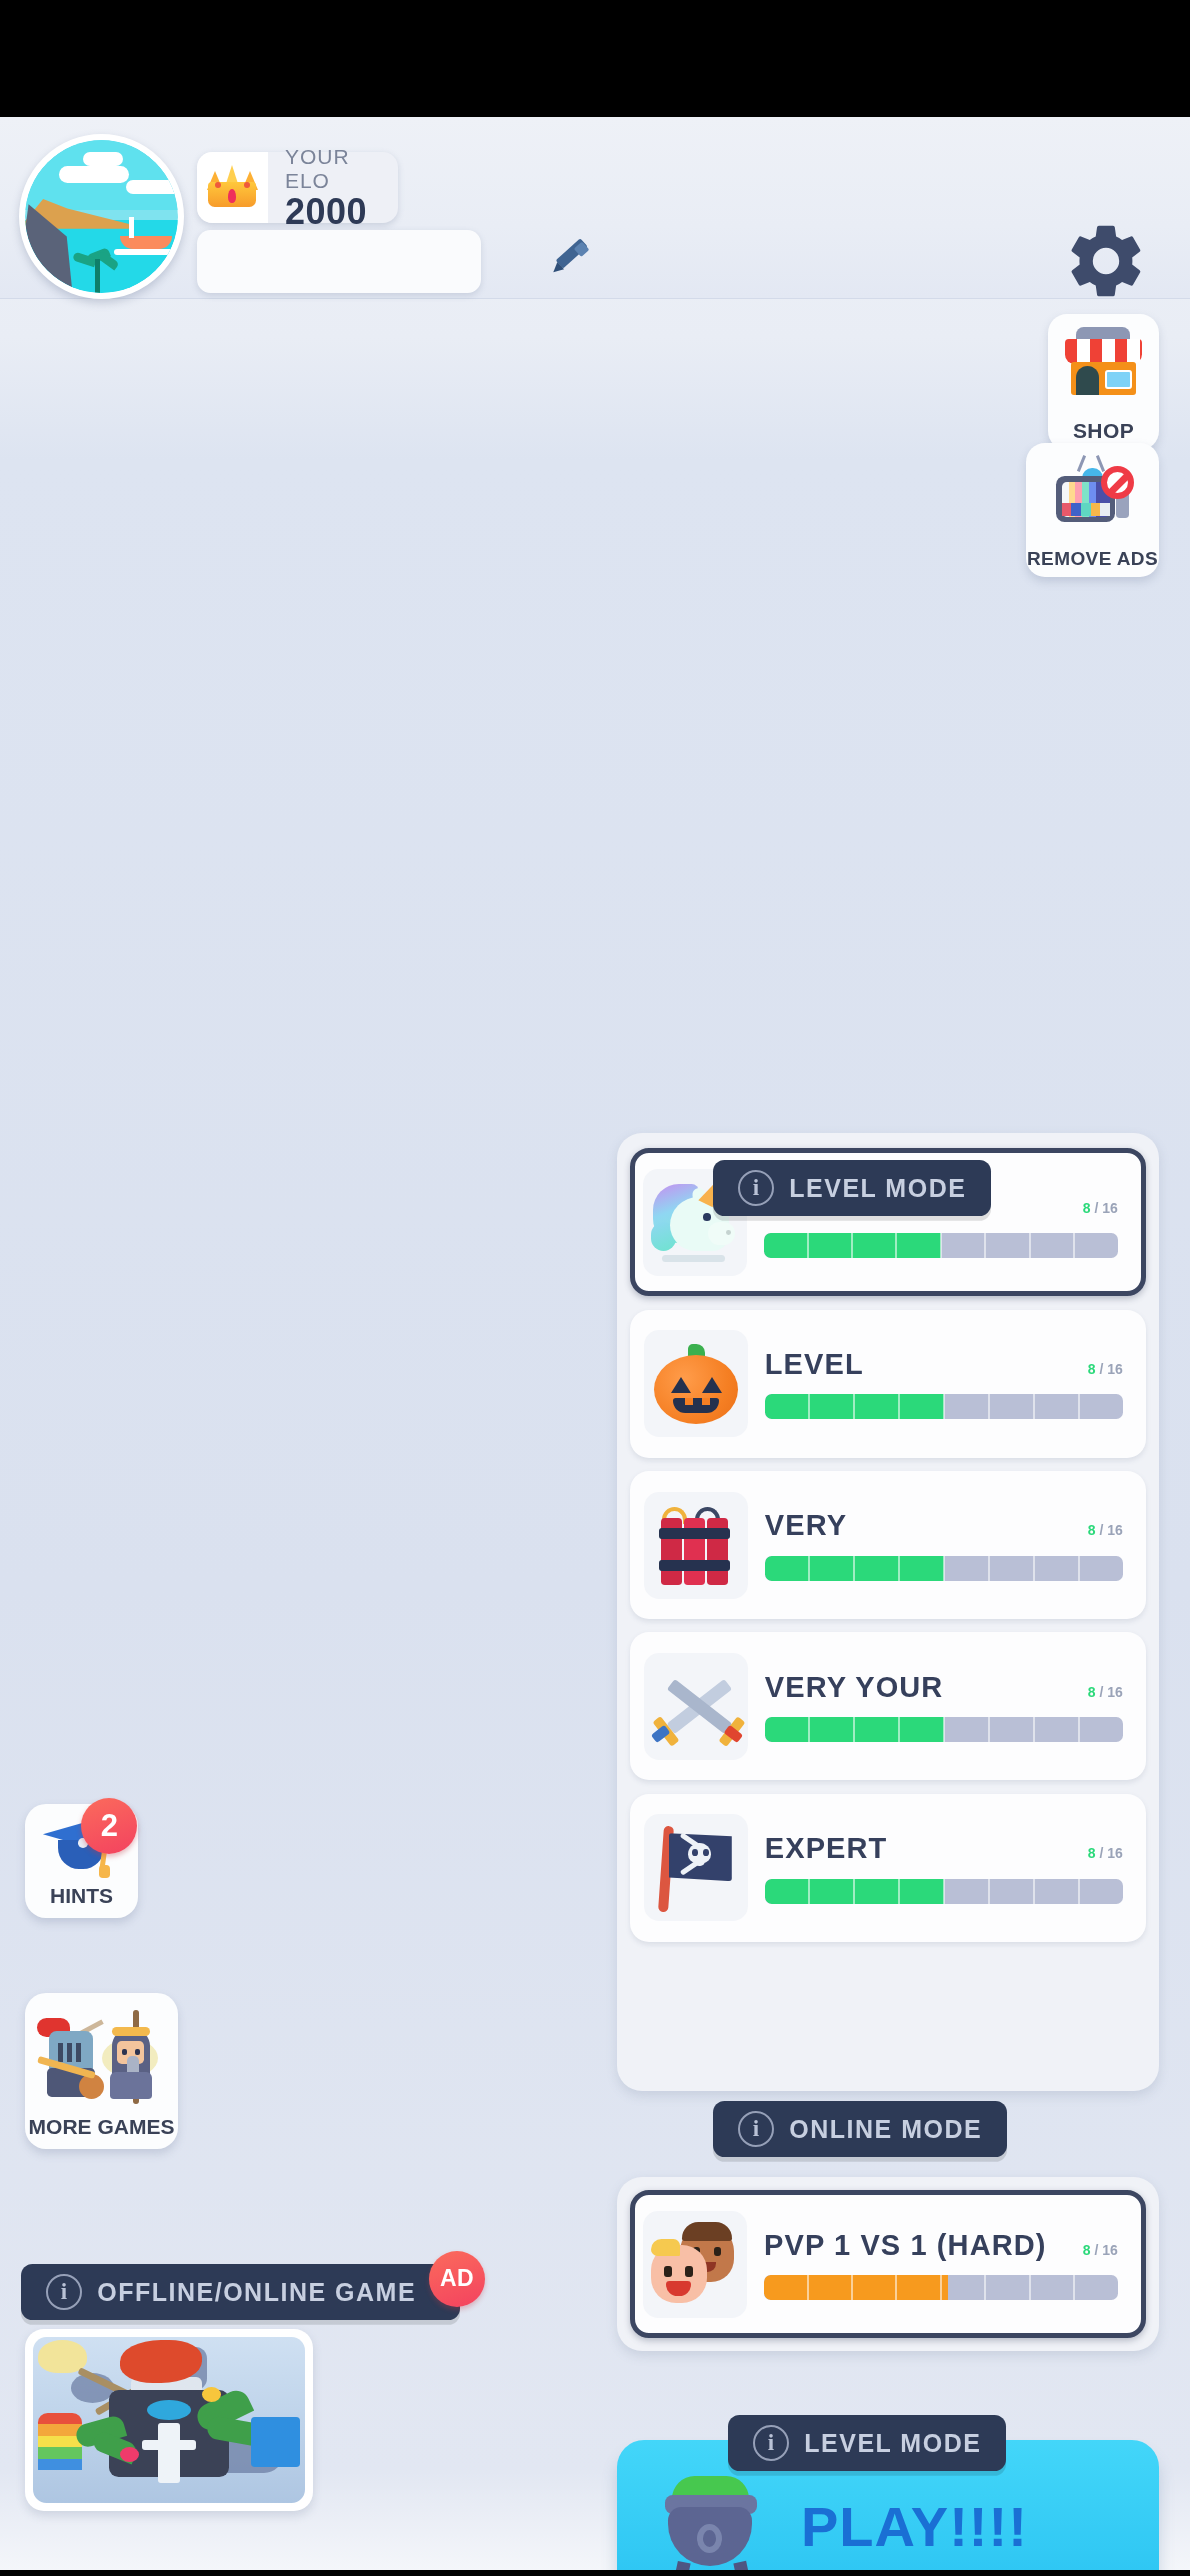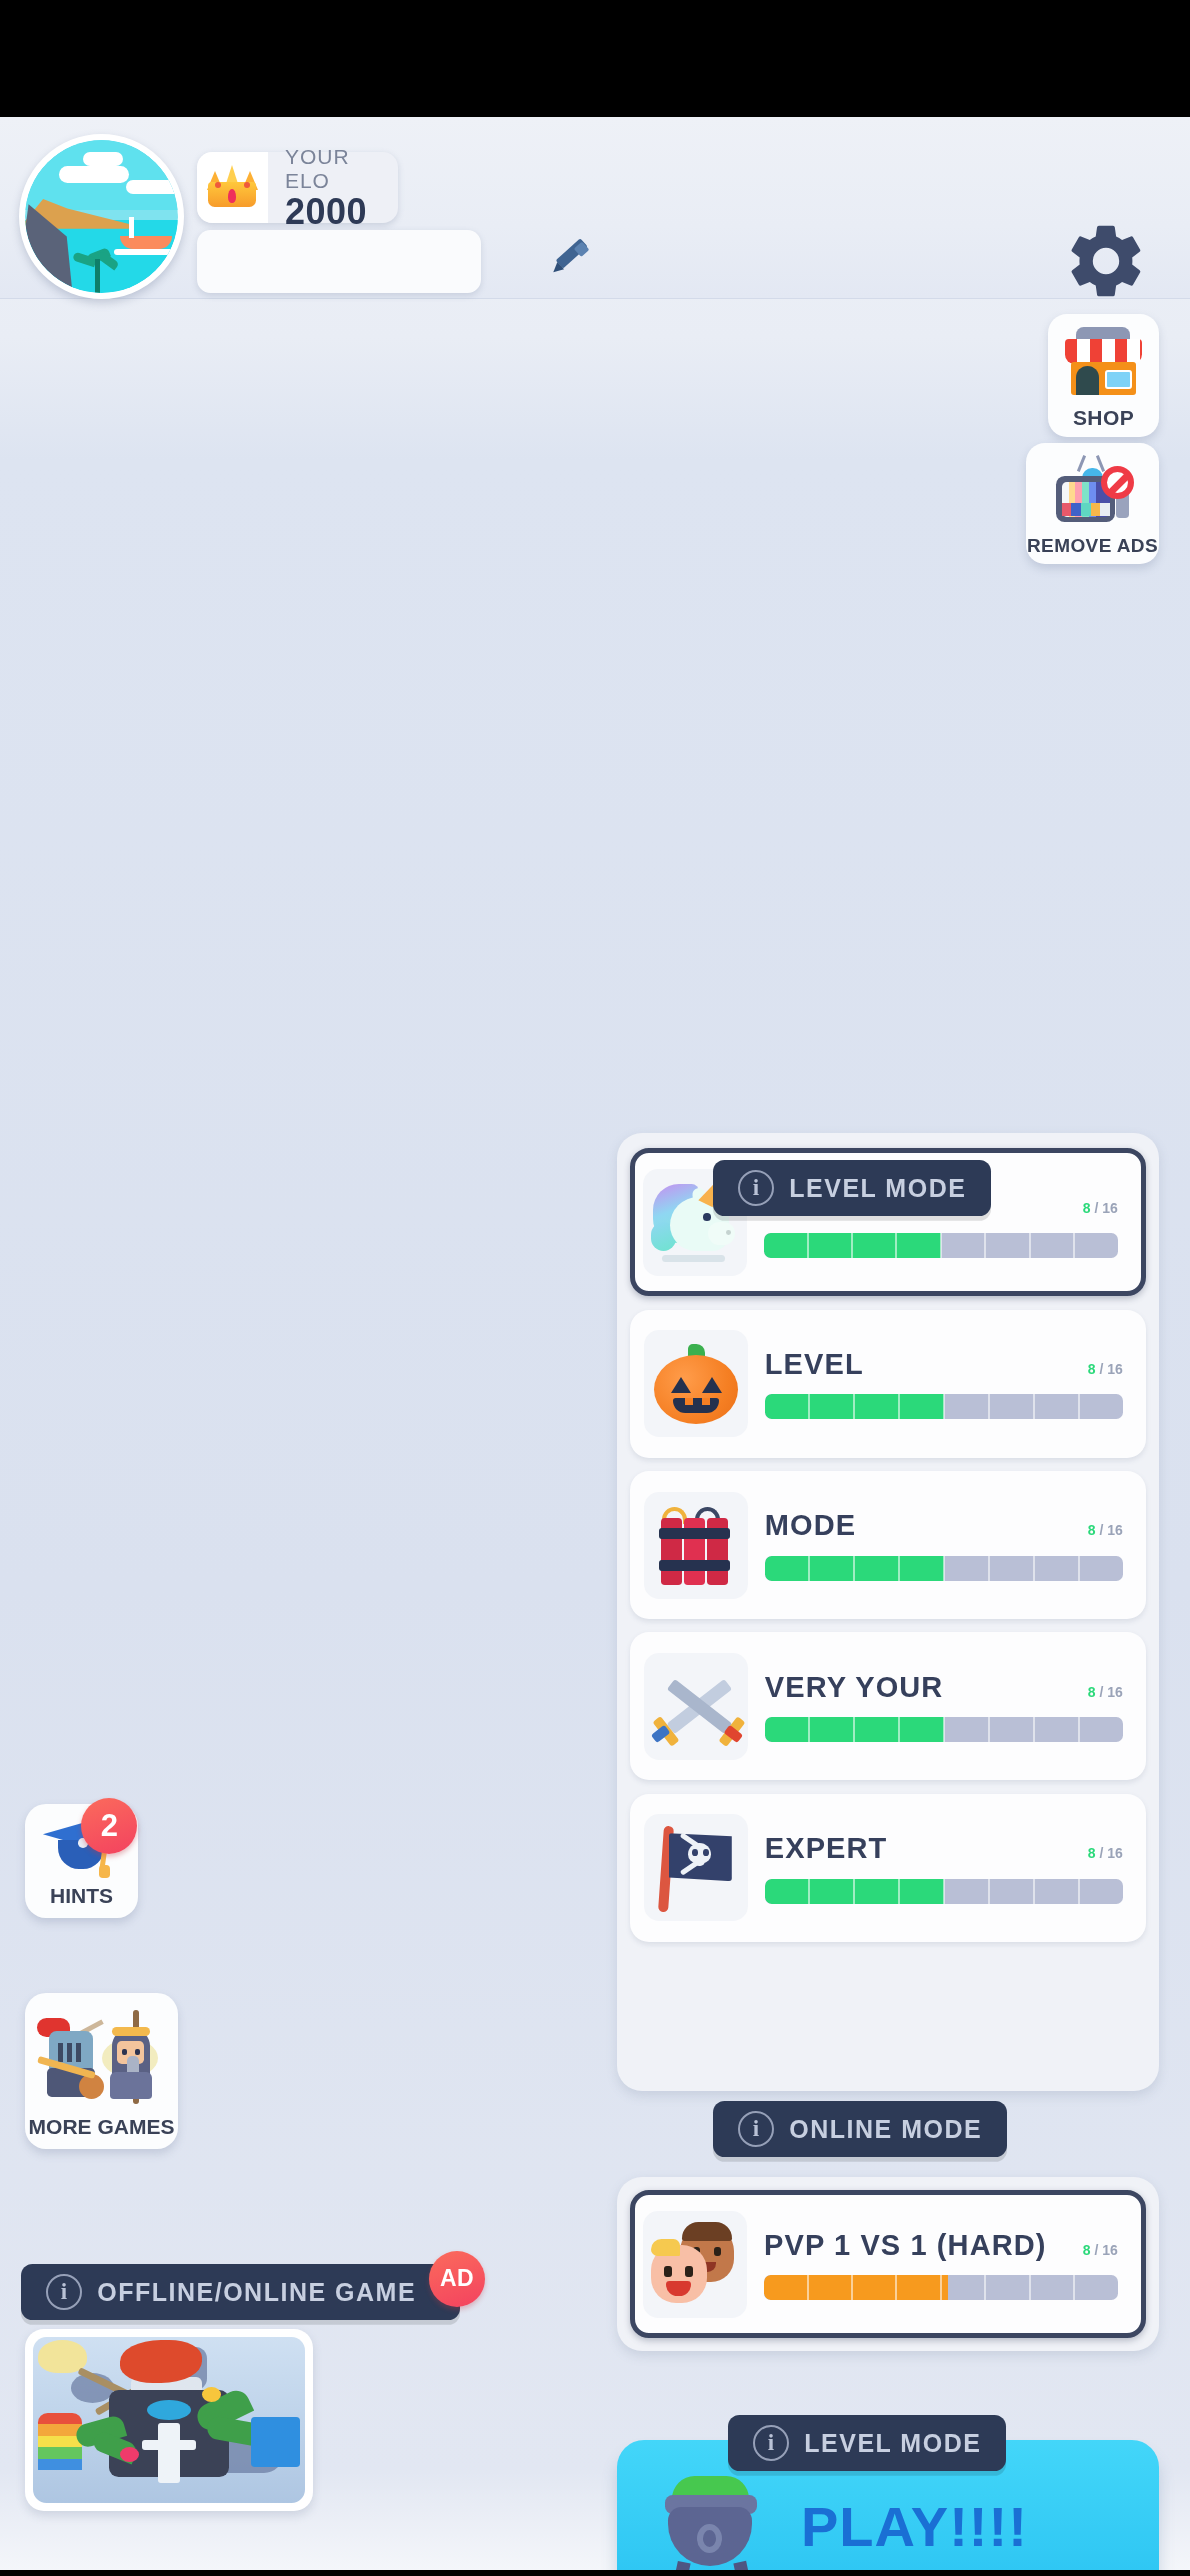--- a/index.html
+++ b/index.html
@@ -141,7 +141,7 @@
     display:flex; flex-direction:column; align-items:center;
     padding-top: 11.5px; padding-bottom: 7.7px;
   }
-  .side-btn .cap { font-size: 21px; font-weight: 700; color:#3a4257; letter-spacing:0.4px; margin-top:9px;}
+  .side-btn .cap { font-size: 21px; font-weight: 700; color:#3a4257; letter-spacing:0.4px; margin-top:22px;}
   .shop-btn { right: 31px; top: 197px; }
   .ads-btn  { right: 31px; top: 326px; width: 133px; }
   .ads-btn .cap { font-size: 19px; }

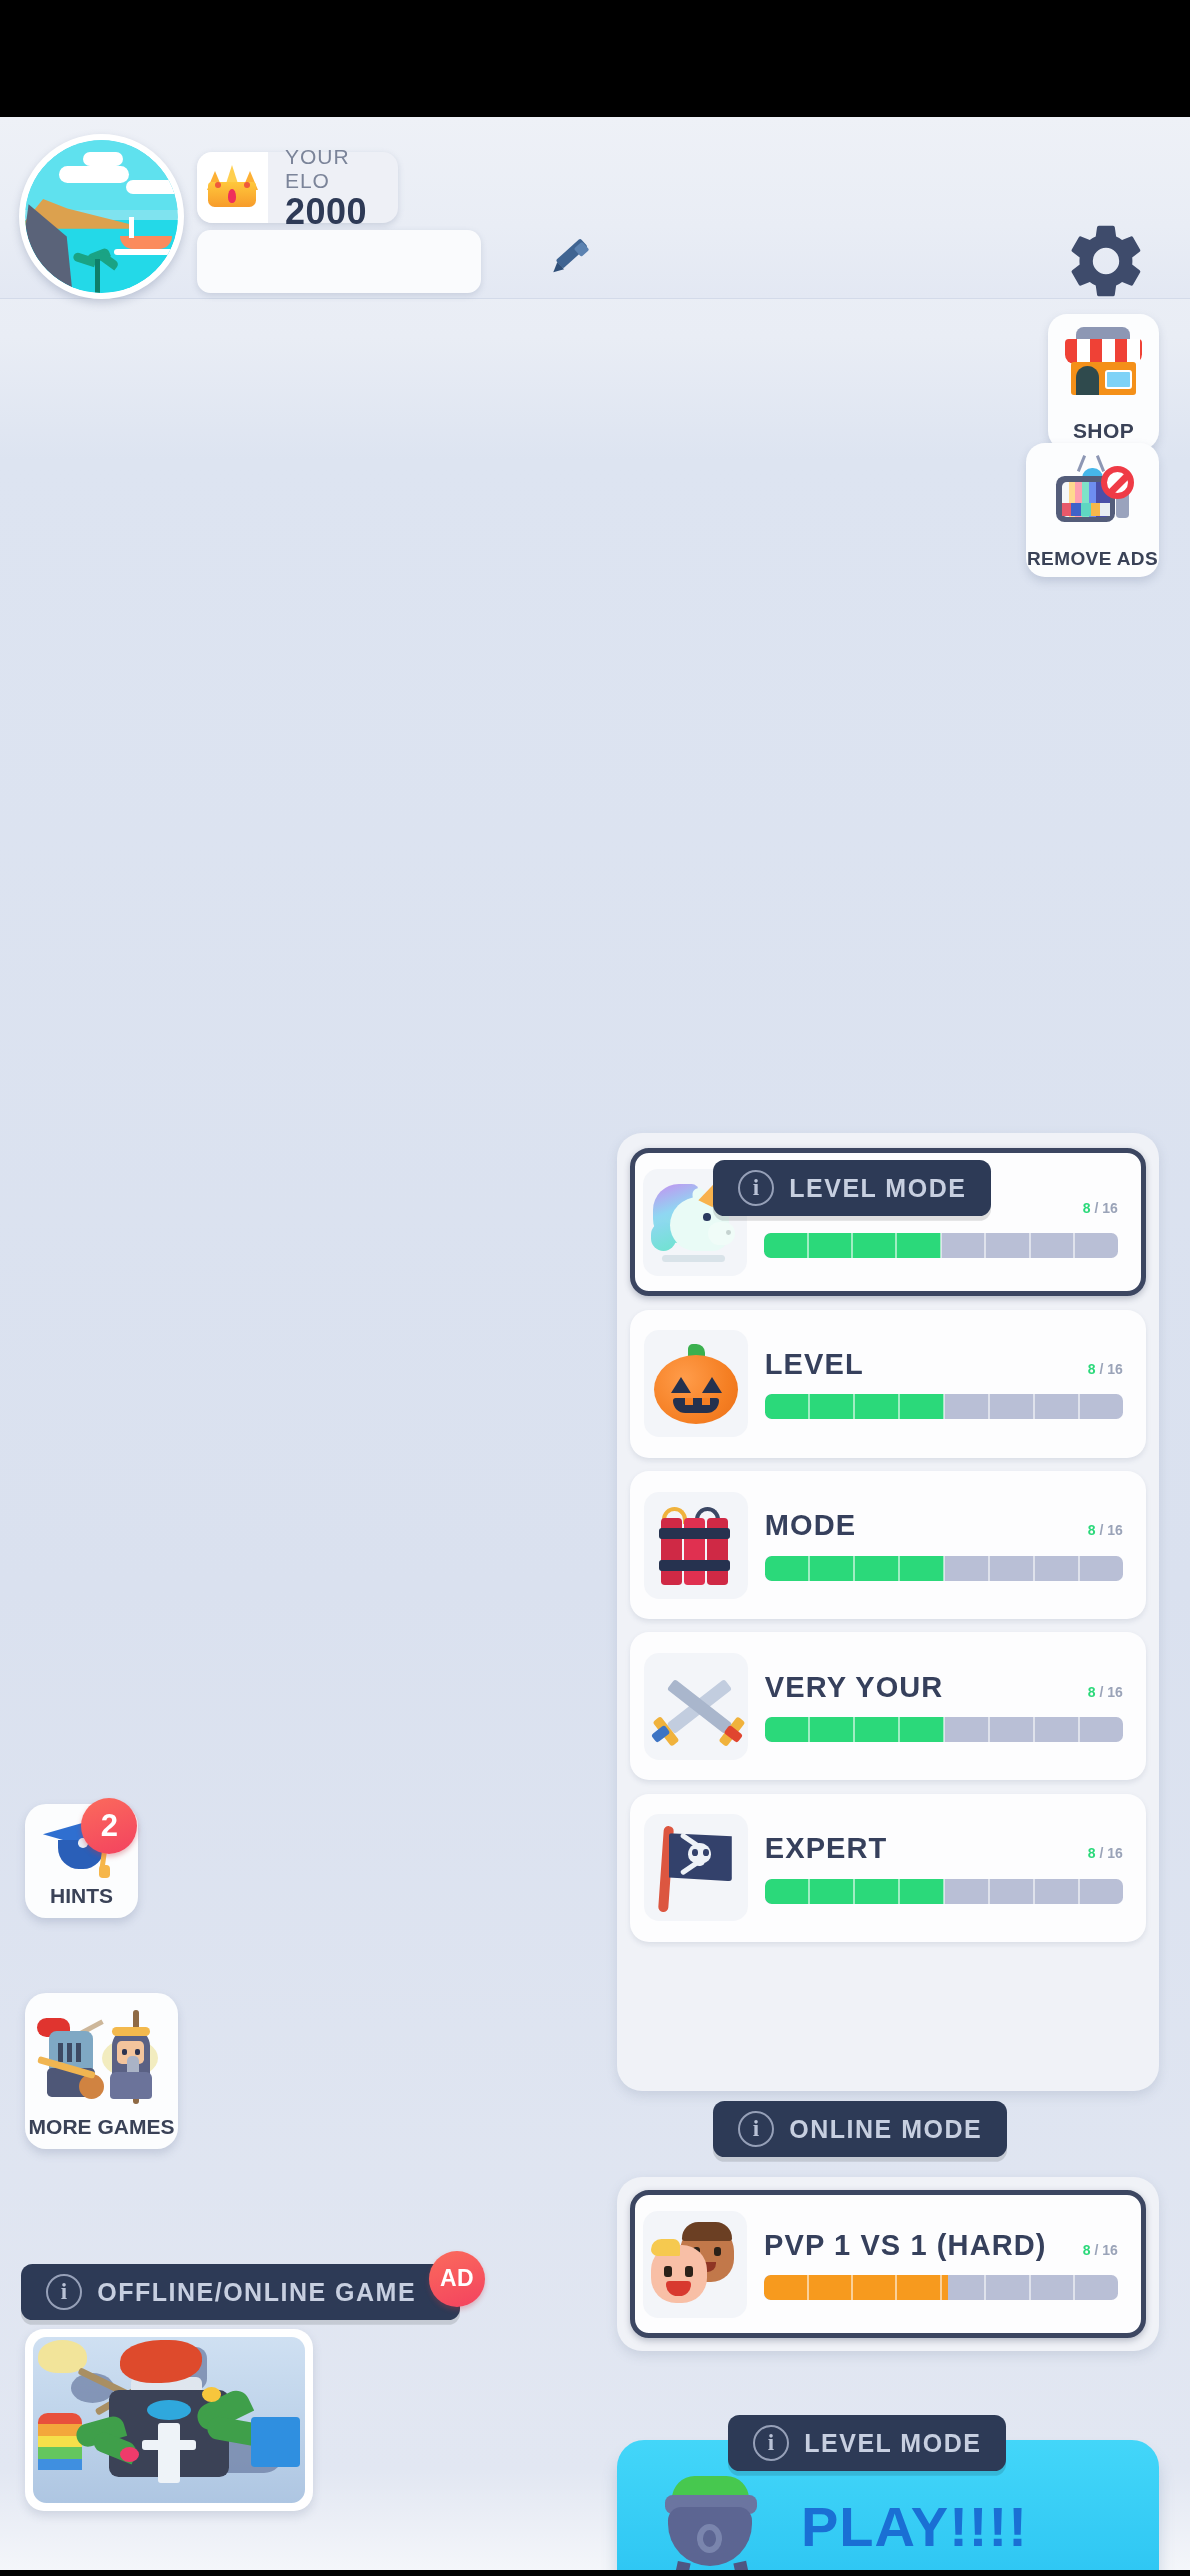--- a/index.html
+++ b/index.html
@@ -644,7 +644,7 @@
         </div>
         <div class="diff-main">
           <div class="diff-toprow">
-            <div class="diff-name">MODE</div>
+            <div class="diff-name">VERY</div>
             <div class="diff-prog">
               <b>8</b>
               <span>/</span>

